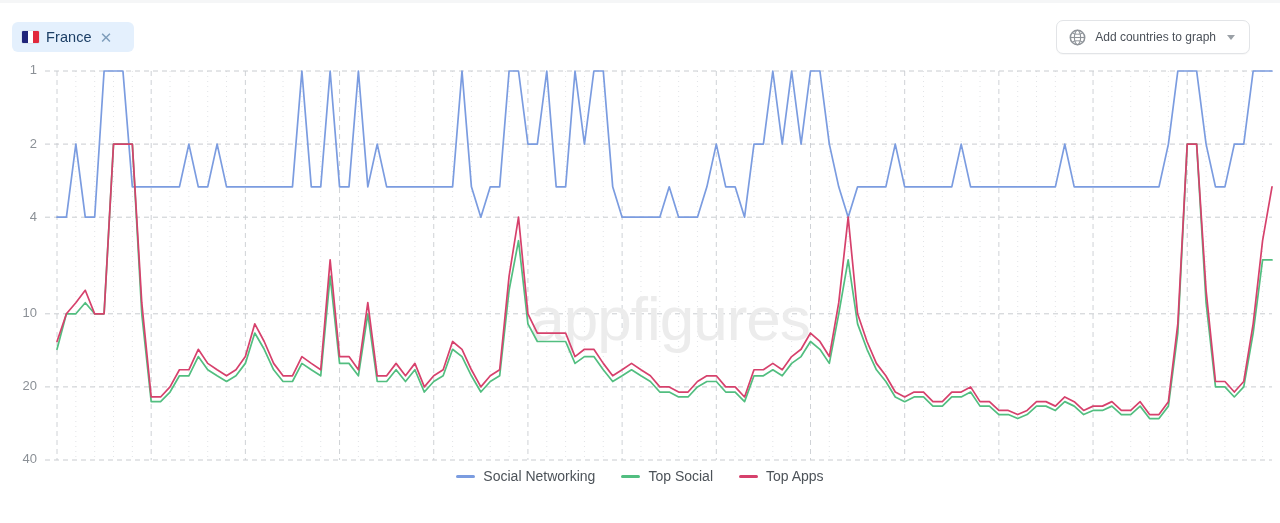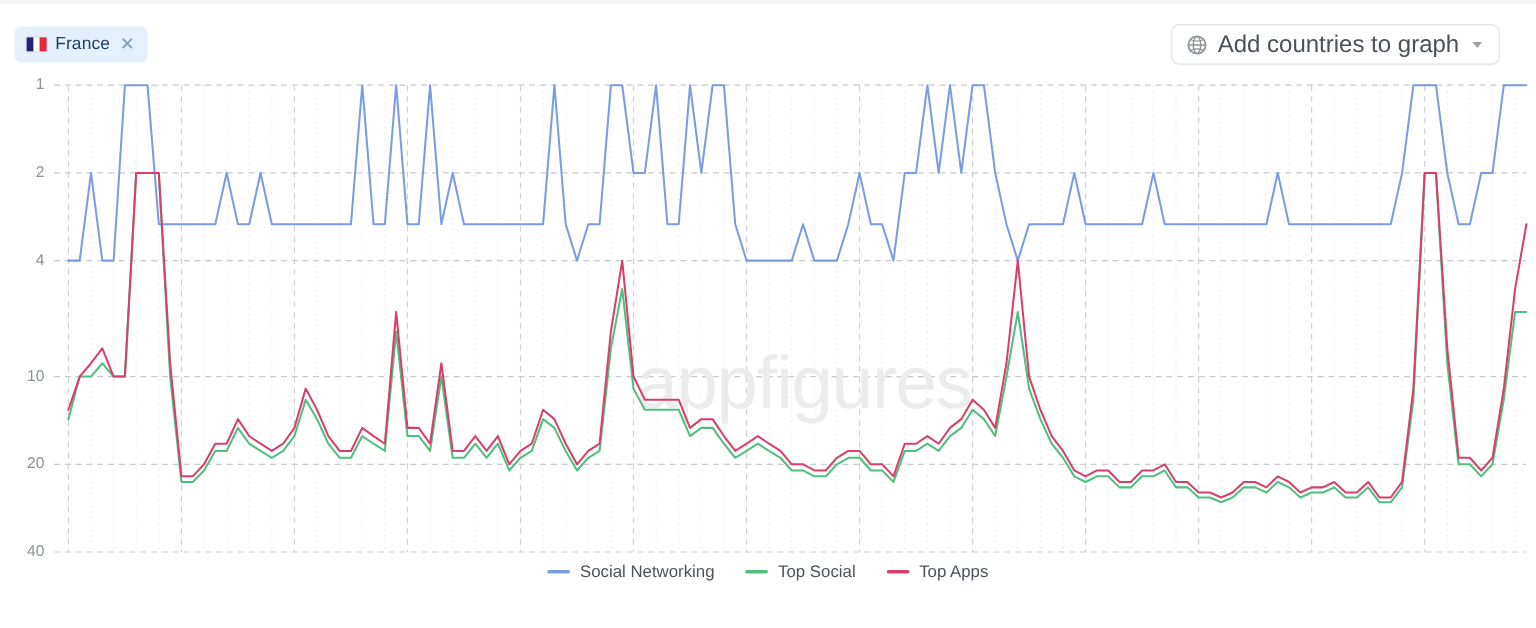--- a/index.html
+++ b/index.html
@@ -38,7 +38,7 @@
     display: flex;
     align-items: center;
     gap: 7px;
-    padding: 0 11px 0 10px;
+    padding: 0 22px 0 10px;
     background: #e4f0fd;
     border-radius: 6px;
     cursor: pointer;

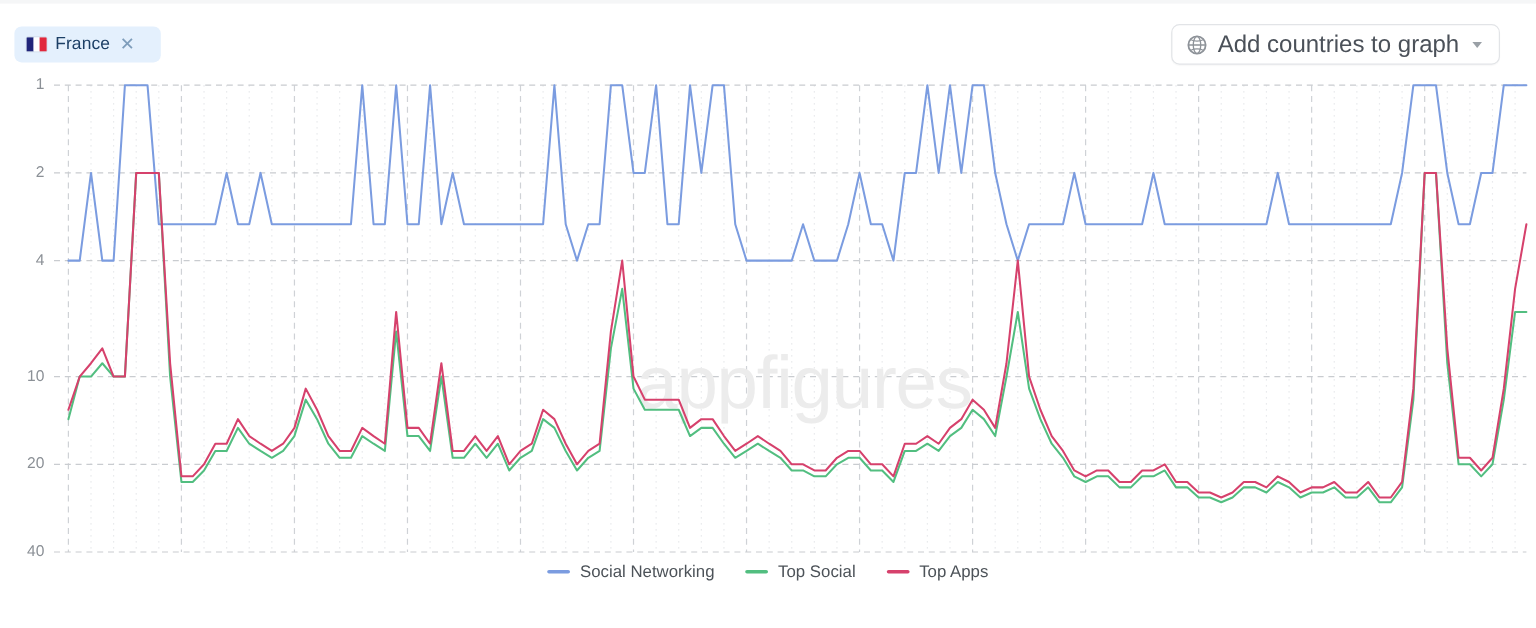--- a/index.html
+++ b/index.html
@@ -88,7 +88,7 @@
   }
   .globe-icon { flex: 0 0 auto; display: block; }
   .add-label {
-    font-size: 20px;
+    font-size: 12px;
     color: #4b5159;
     white-space: nowrap;
   }

